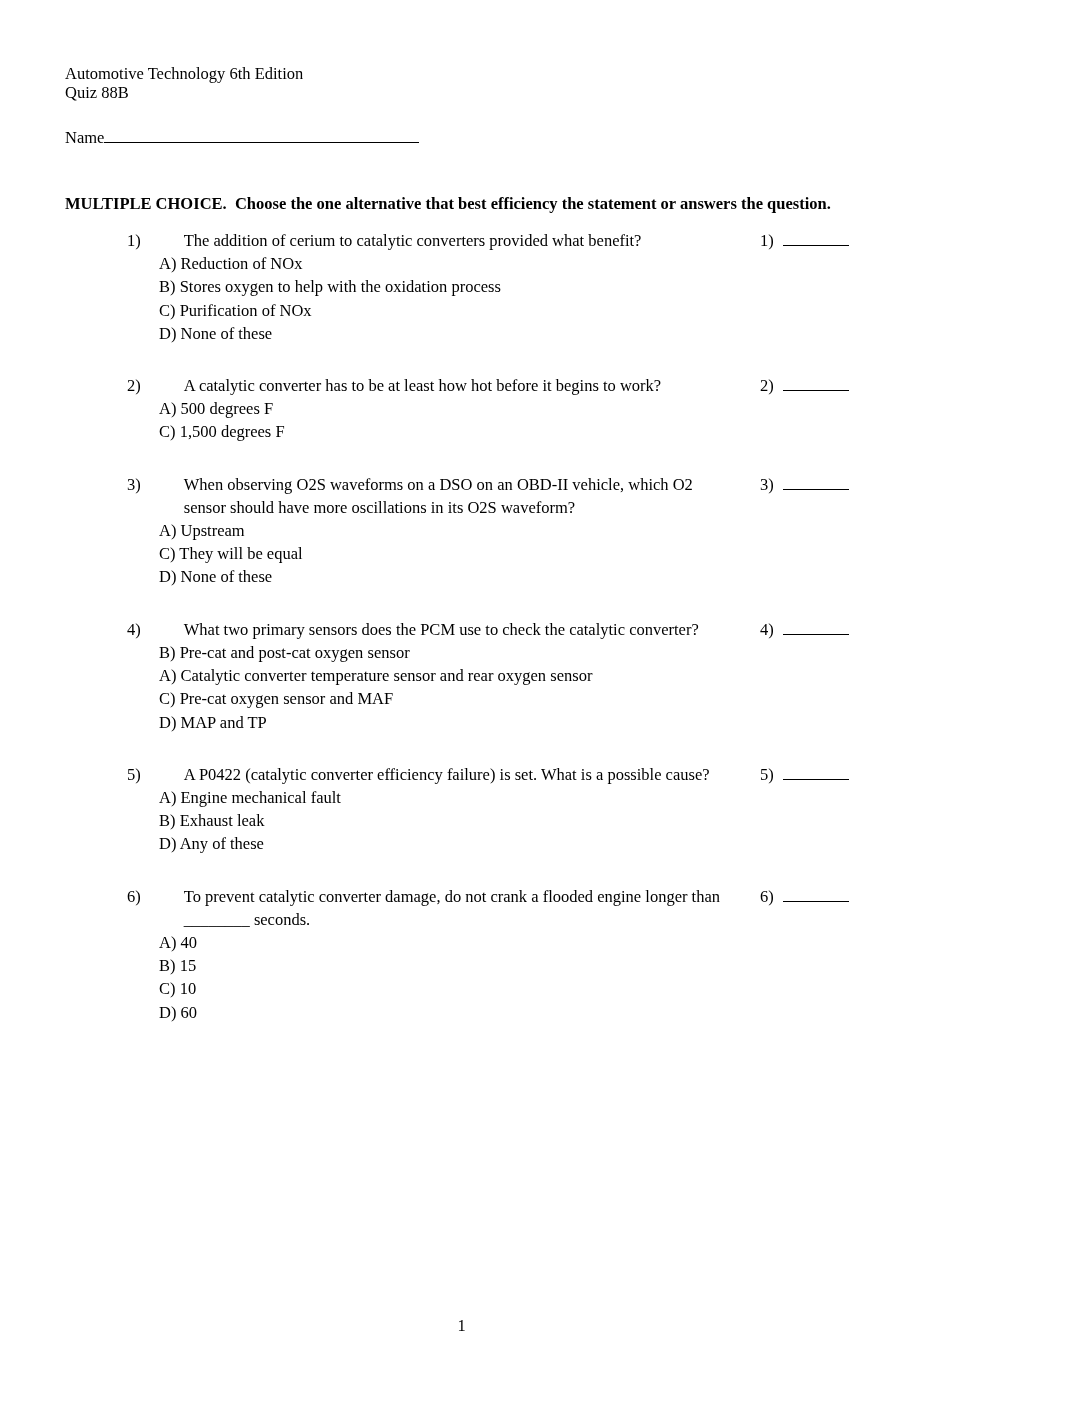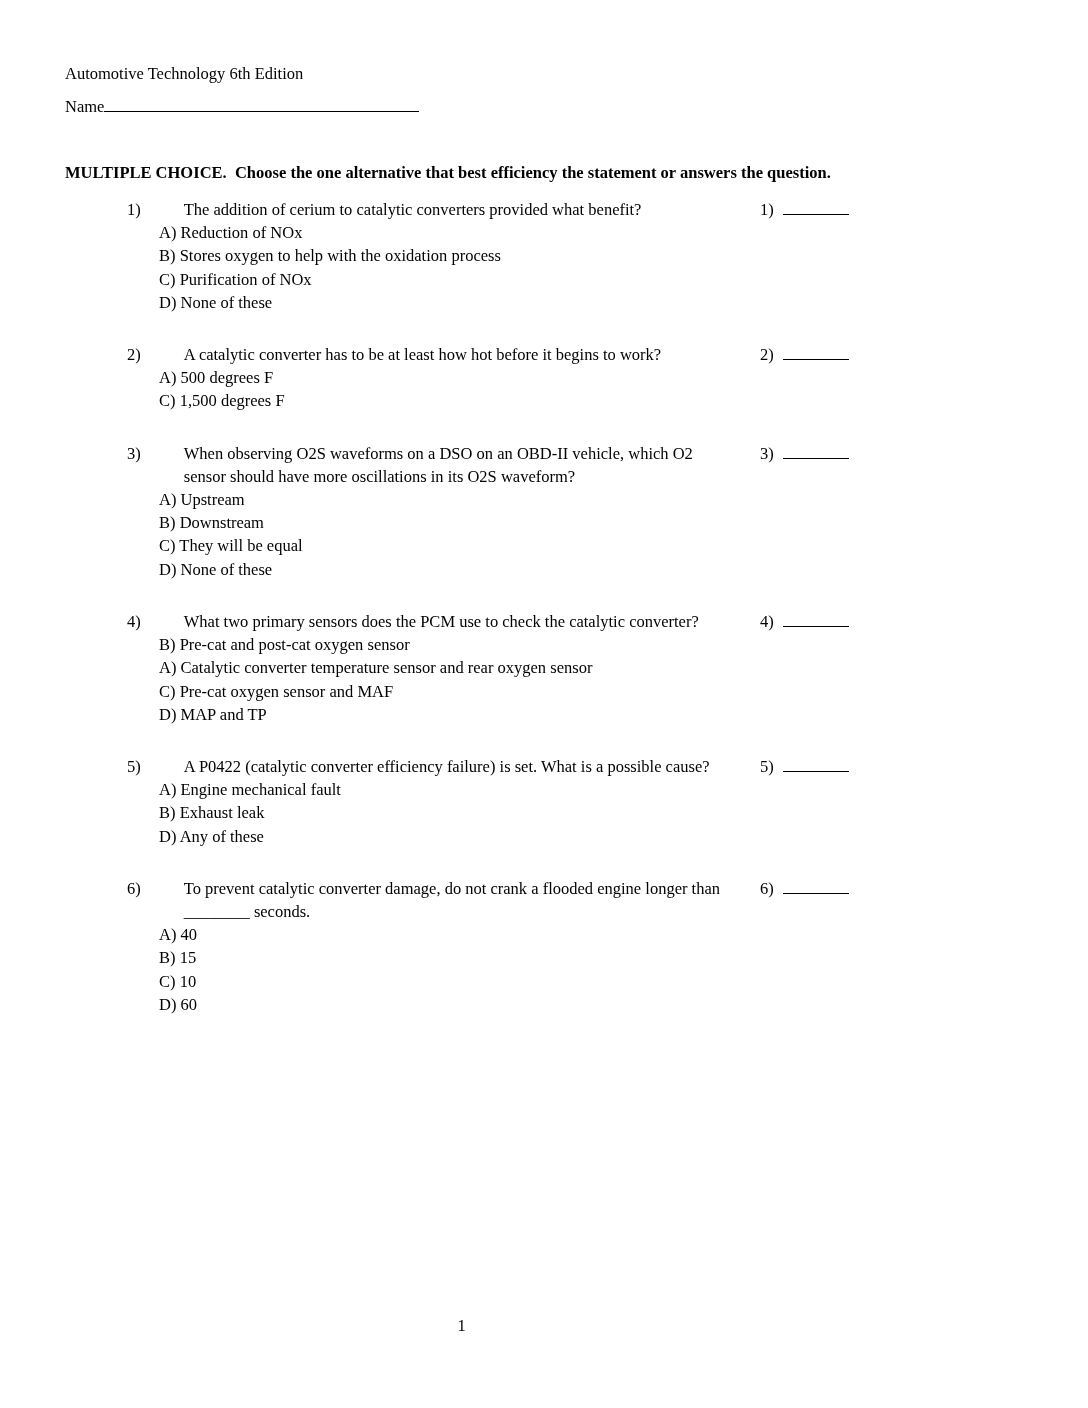--- a/index.html
+++ b/index.html
@@ -77,6 +77,7 @@
 
   <div class="header-block">
     <div>Automotive Technology 6th Edition</div>
+    <div>Quiz 88B</div>
   </div>
 
   <div class="name-row">

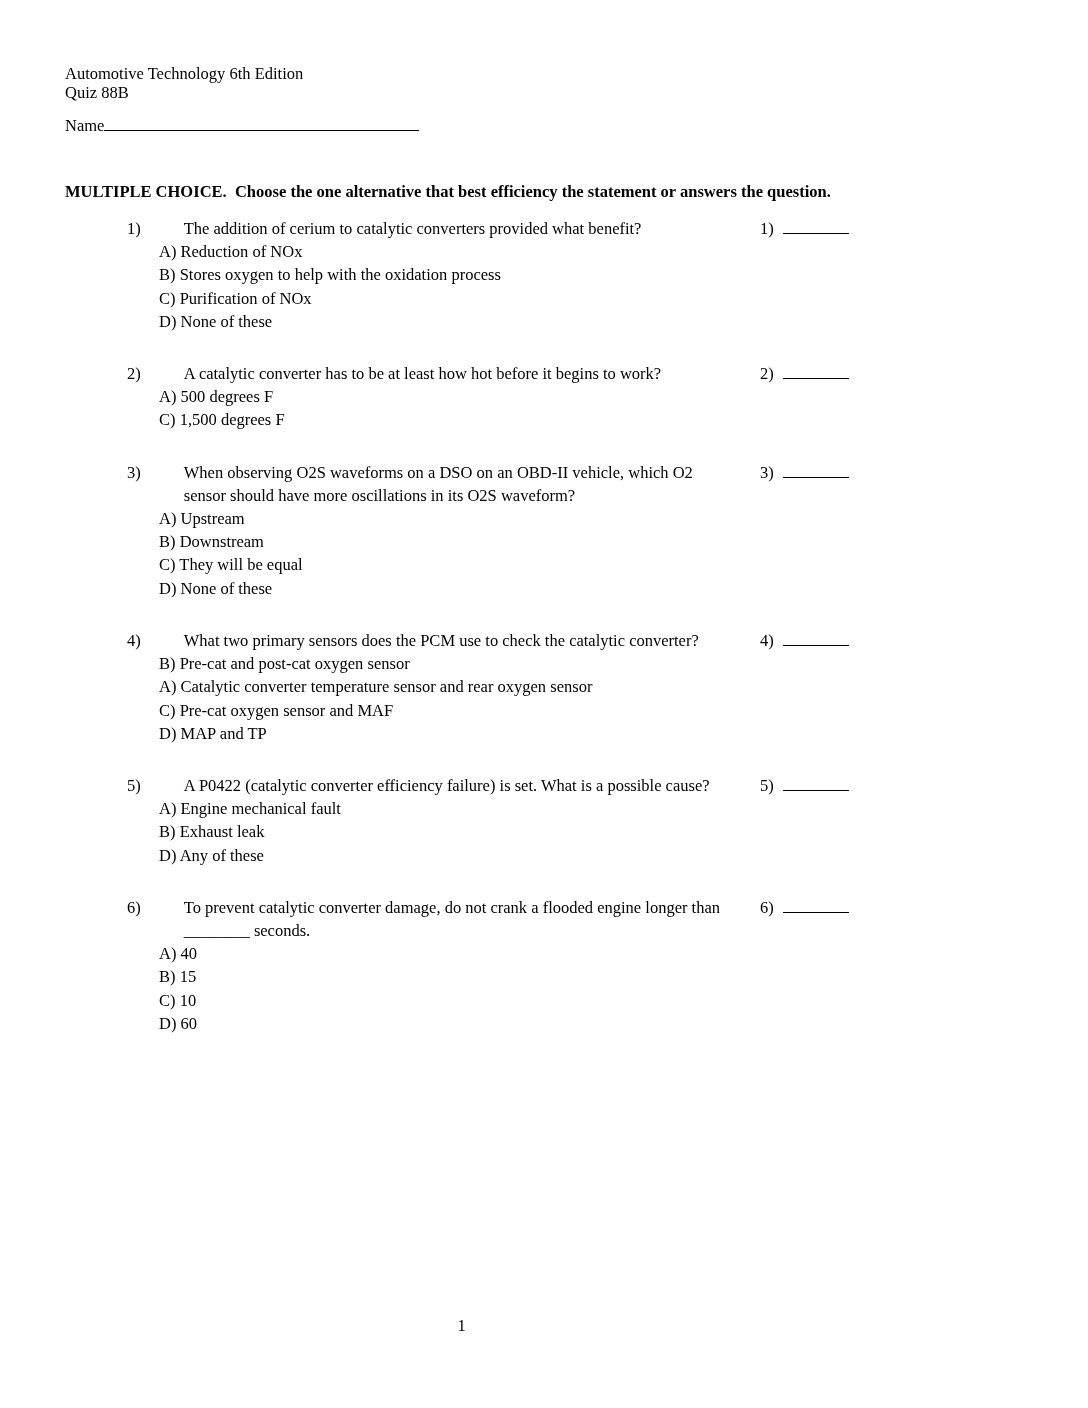--- a/index.html
+++ b/index.html
@@ -22,7 +22,7 @@
     padding: 64px 63px 0 65px;
   }
   .header-block { line-height: 19px; }
-  .name-row { margin-top: 12px; }
+  .name-row { margin-top: 24px; }
   .name-line {
     display: inline-block;
     width: 315px;

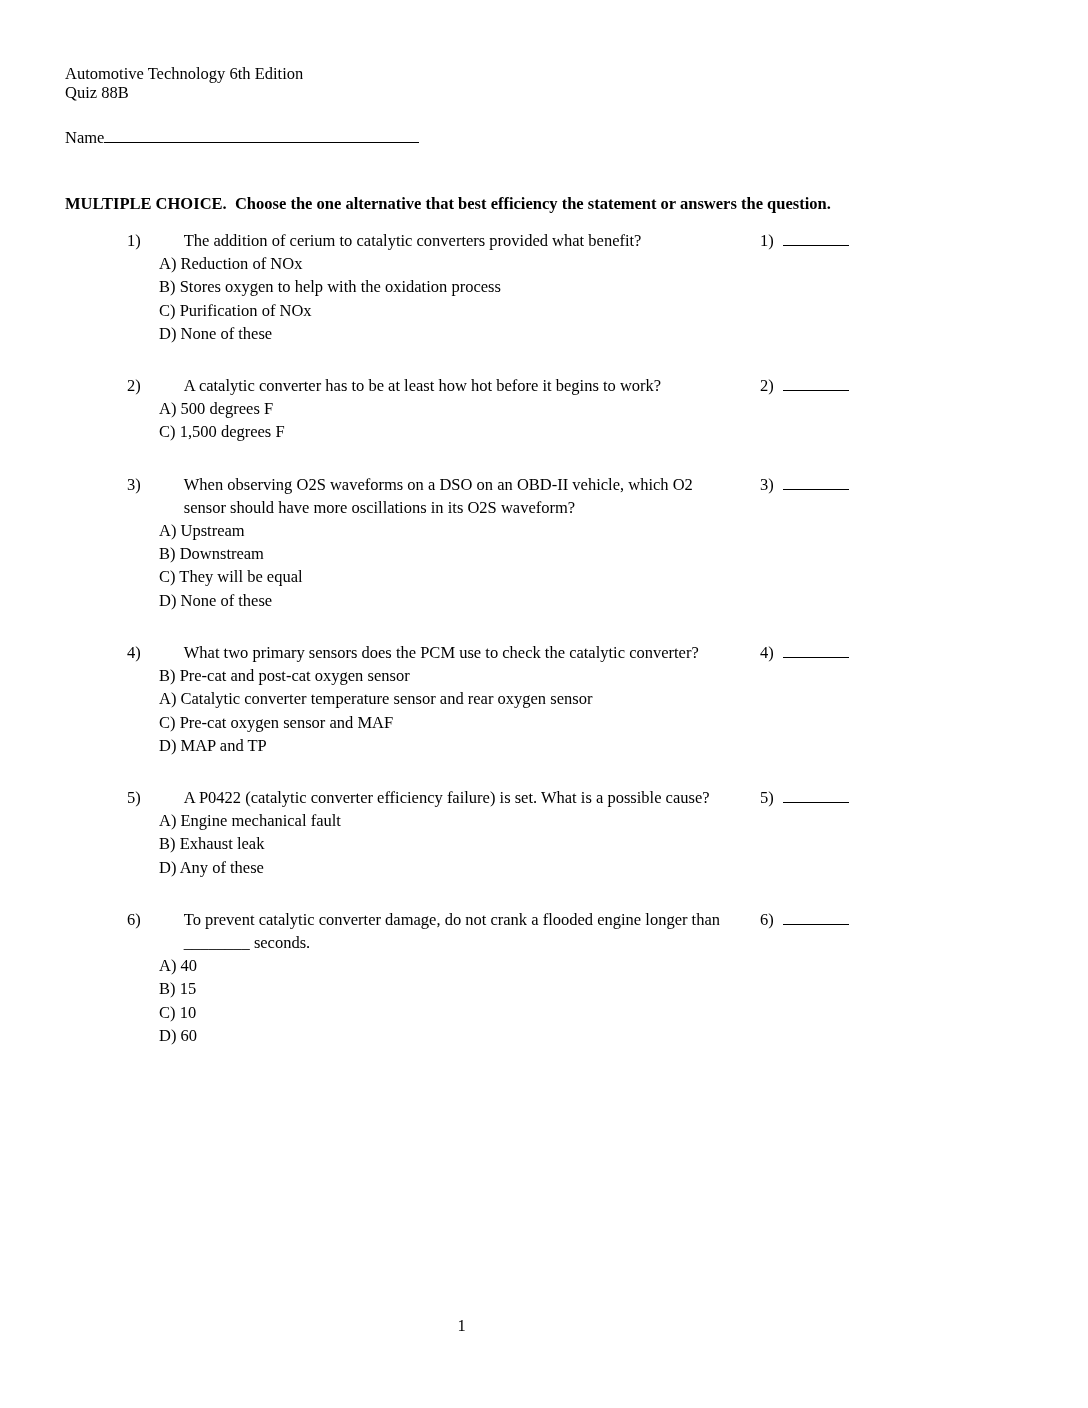--- a/index.html
+++ b/index.html
@@ -125,7 +125,6 @@
       </div>
       <div class="options">
         <div class="option">A) Upstream</div>
-        <div class="option">B) Downstream</div>
         <div class="option">C) They will be equal</div>
         <div class="option">D) None of these</div>
       </div>

